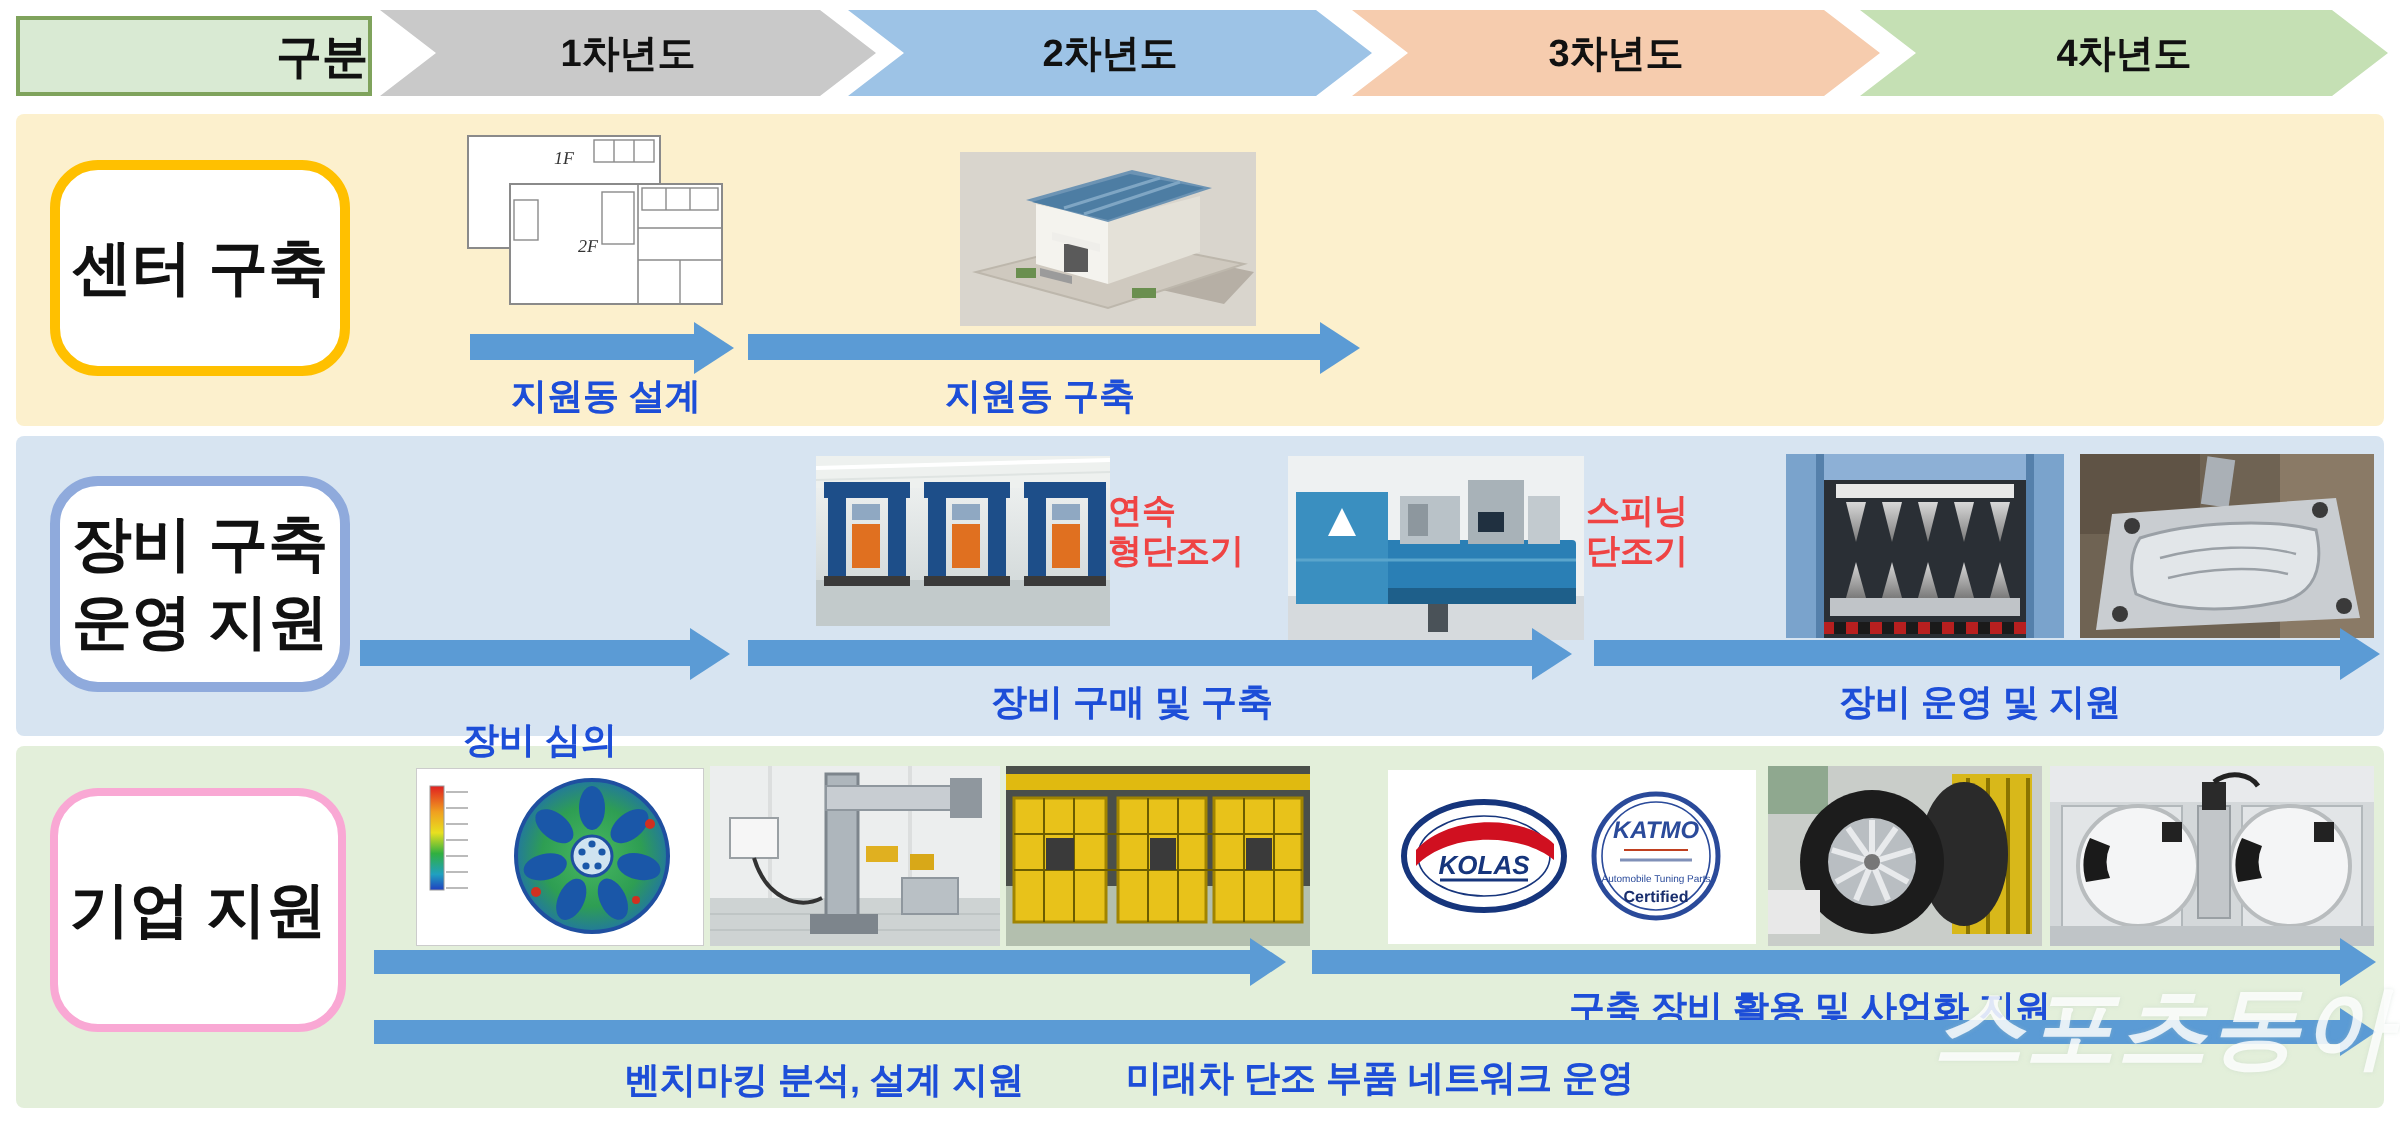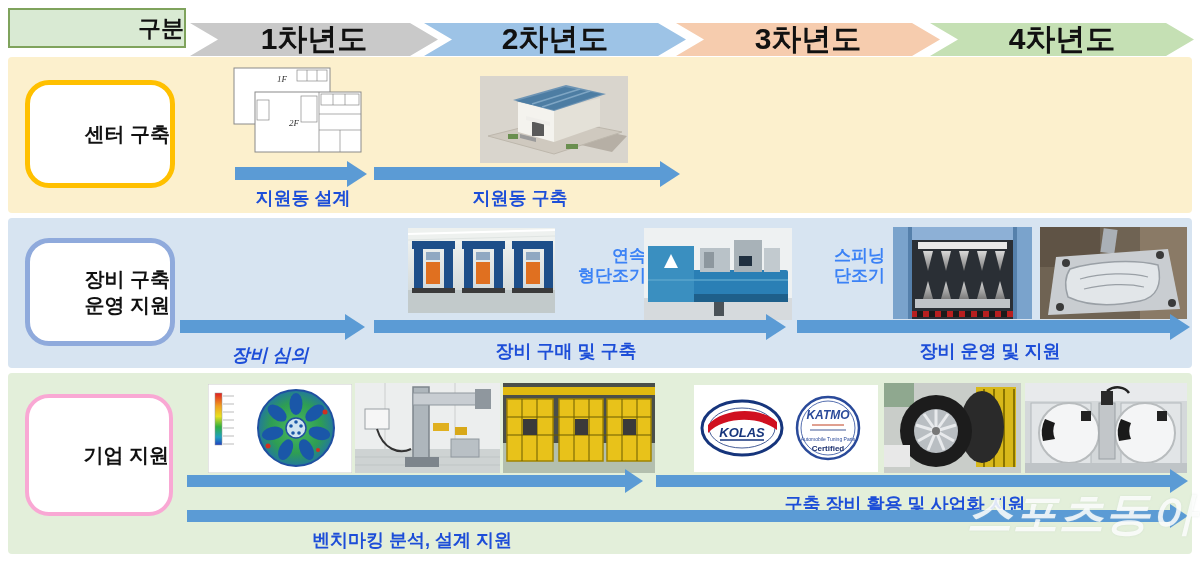--- a/index.html
+++ b/index.html
@@ -10,8 +10,8 @@
   
   .cat-box{left:8px;top:8px;width:174px;height:36px;background:#d9ead3;border:2px solid #7fa35c;
            display:flex;align-items:center;justify-content:flex-end;font-weight:bold;font-size:23px;color:#111;}
-  .chevron{top:23px;height:33px;display:flex;align-items:center;justify-content:center;
-           font-weight:bold;font-size:30px;color:#111;
+  .chevron{top:5px;height:43px;display:flex;align-items:center;justify-content:center;
+           font-weight:bold;font-size:19px;color:#111;
            clip-path:polygon(0 0,calc(100% - 28px) 0,100% 50%,calc(100% - 28px) 100%,0 100%,28px 50%);}
   .chev1{left:190px;width:248px;background:#c9c9c9;}
   .chev2{left:424px;width:262px;background:#9dc3e6;justify-content:center;}

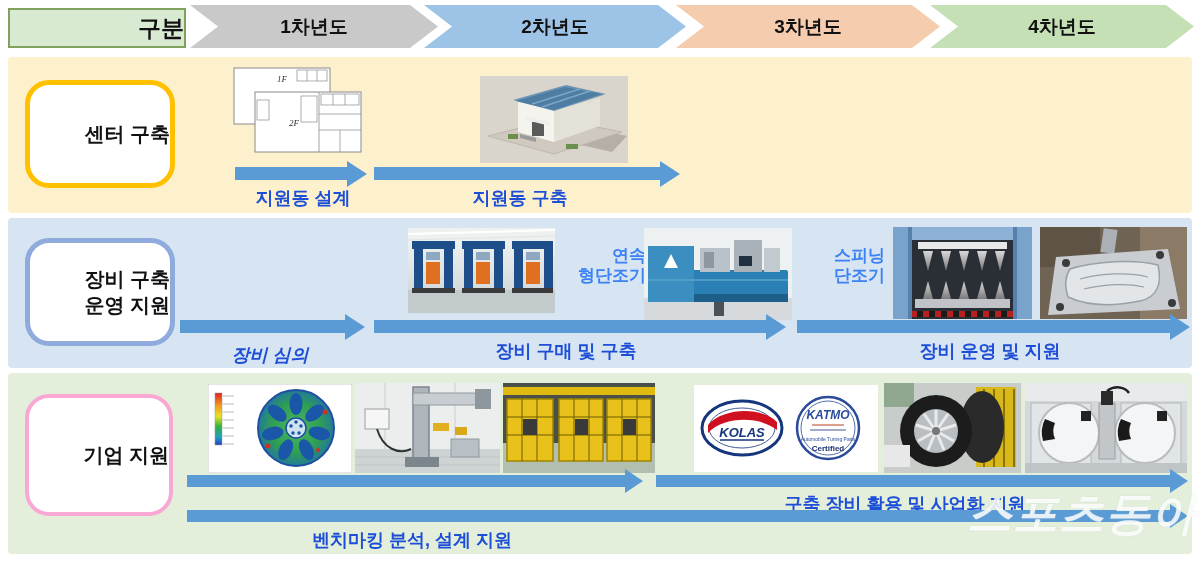--- a/index.html
+++ b/index.html
@@ -25,8 +25,8 @@
   .band3{top:373px;height:181px;background:#e3efda;}
 
   
-  .title-box{background:#fff;border-radius:24px;display:flex;flex-direction:column;align-items:flex-end;
-             justify-content:center;font-weight:bold;font-size:20px;color:#111;text-align:center;line-height:1.3;}
+  .title-box{background:#fff;border-radius:24px;display:flex;flex-direction:column;align-items:center;
+             justify-content:center;font-weight:bold;font-size:30px;color:#111;text-align:center;line-height:1.3;}
   .tb1{left:25px;top:80px;width:140px;height:98px;border:5px solid #ffc000;}
   .tb2{left:25px;top:238px;width:140px;height:98px;border:5px solid #8faadc;}
   .tb3{left:25px;top:394px;width:140px;height:114px;border:4px solid #f9a8d4;}

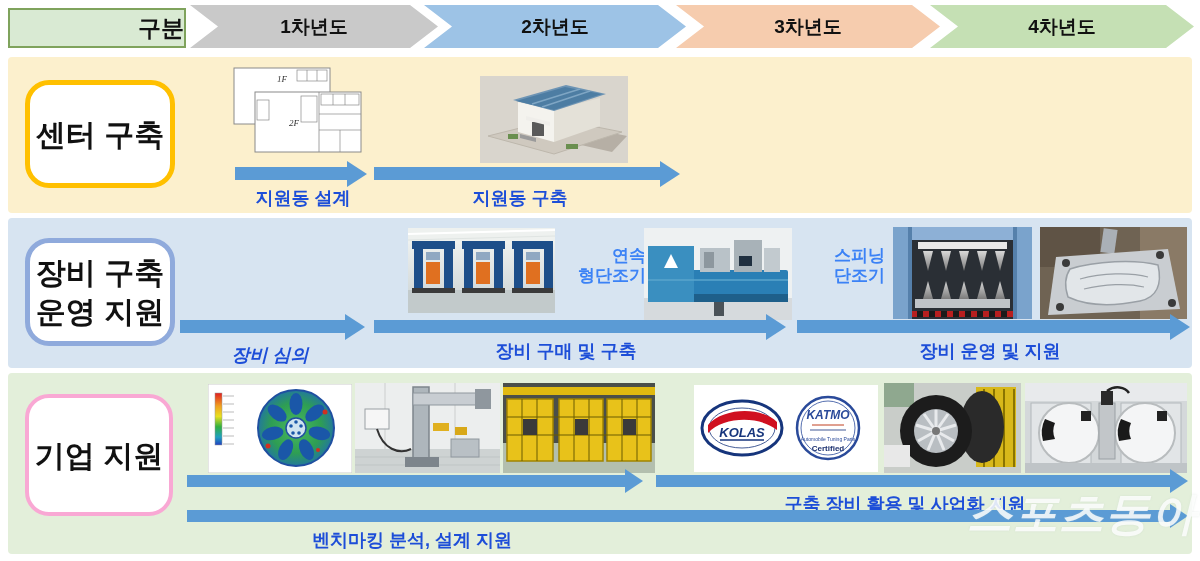--- a/index.html
+++ b/index.html
@@ -40,7 +40,7 @@
   .thin::after{border-left:18px solid #5b9bd5;border-top:12px solid transparent;border-bottom:12px solid transparent;}
 
   .alabel{font-weight:bold;font-size:18px;color:#1d4ed8;text-align:center;white-space:nowrap;}
-  .mlabel{font-weight:bold;font-size:17px;color:#3b82f6;text-align:right;line-height:1.2;}
+  .mlabel{font-weight:bold;font-size:17px;color:#ef4444;text-align:left;line-height:1.2;}
 
   .photo{overflow:hidden;}
   .photo svg{display:block;}

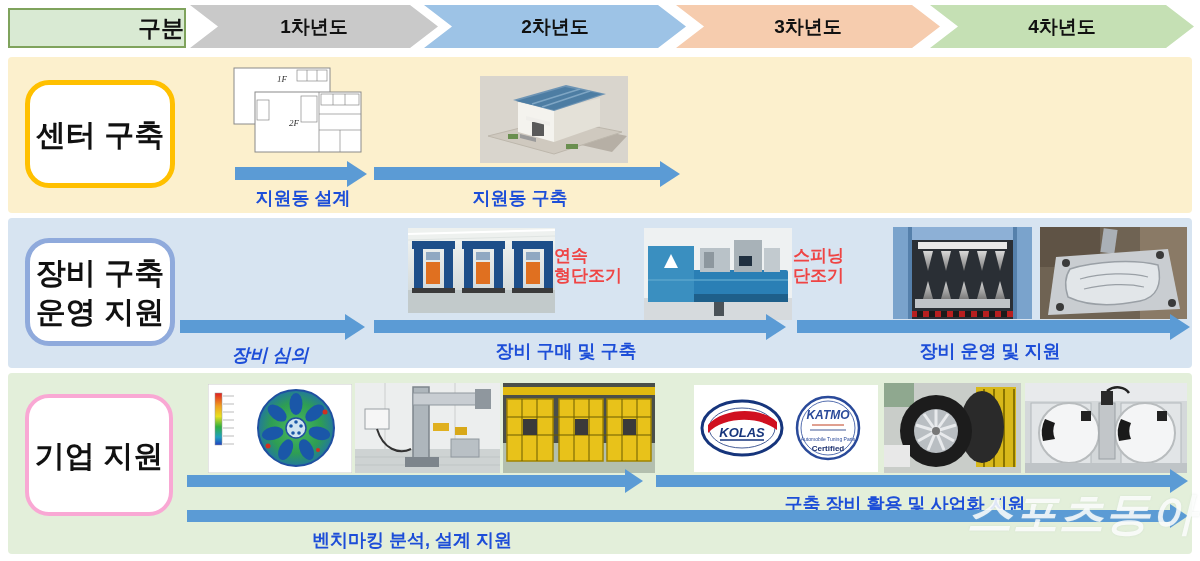--- a/index.html
+++ b/index.html
@@ -252,7 +252,7 @@
   </div>
 
   <div class="abs harrow" style="left:180px;top:320px;width:165px;"></div>
-  <div class="abs alabel" style="left:195px;top:343px;width:150px;font-style:italic;">장비 심의</div>
+  <div class="abs alabel" style="left:195px;top:358px;width:150px;">장비 심의</div>
   <div class="abs harrow" style="left:374px;top:320px;width:392px;"></div>
   <div class="abs alabel" style="left:451px;top:339px;width:230px;">장비 구매 및 구축</div>
   <div class="abs harrow" style="left:797px;top:320px;width:373px;"></div>

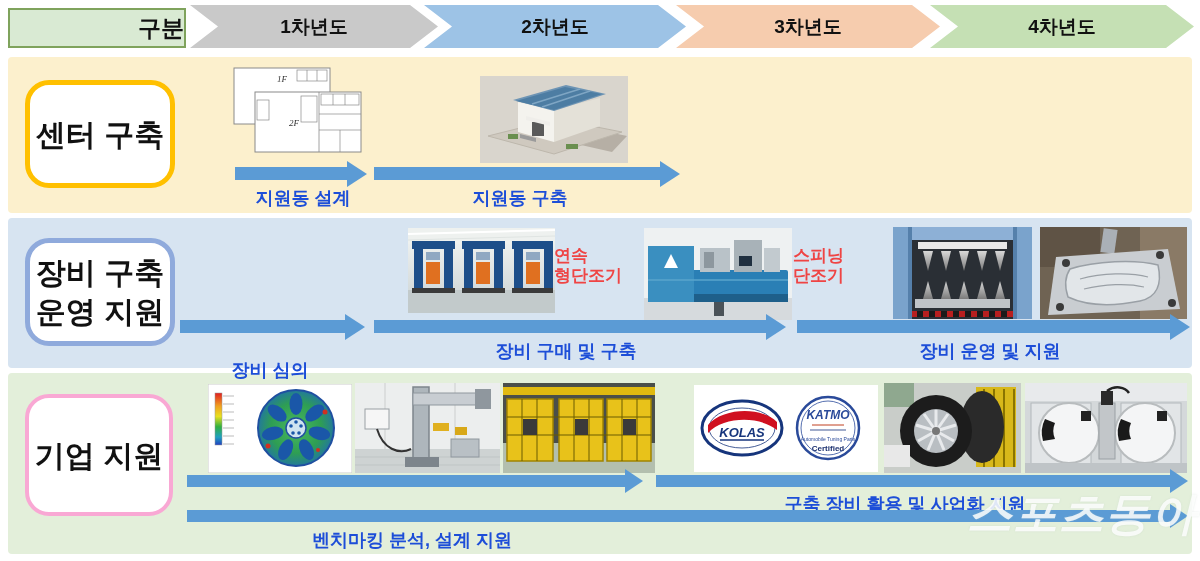--- a/index.html
+++ b/index.html
@@ -425,6 +425,7 @@
   <div class="abs harrow thin" style="left:656px;top:475px;width:514px;"></div>
   <div class="abs alabel" style="left:670px;top:492px;width:470px;">구축 장비 활용 및 사업화 지원</div>
   <div class="abs harrow thin" style="left:187px;top:510px;width:983px;"></div>
+  <div class="abs alabel" style="left:430px;top:527px;width:520px;">미래차 단조 부품 네트워크 운영</div>
 
   <div class="abs watermark">스포츠동아</div>
 

